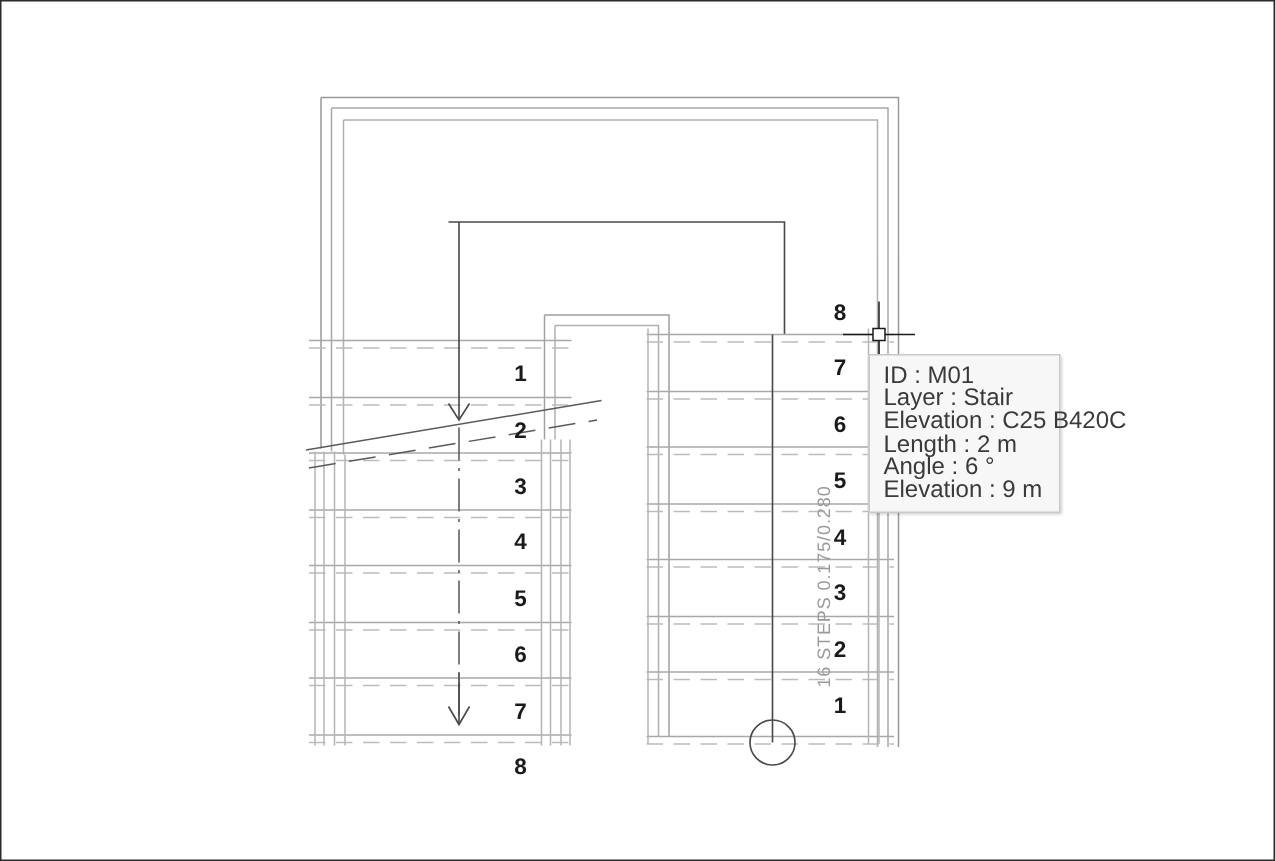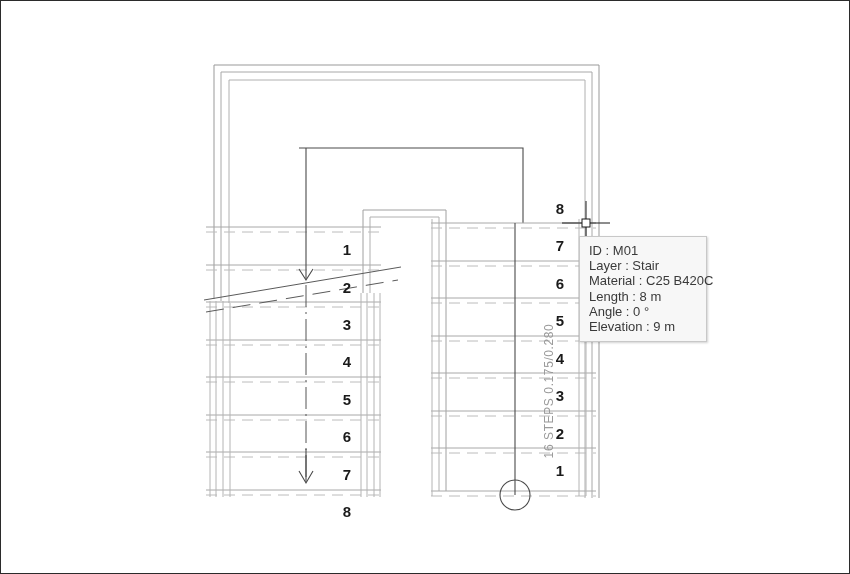--- a/index.html
+++ b/index.html
@@ -42,7 +42,7 @@
     padding: 6px 8px 7px 9px;
     box-sizing: border-box;
     font-family: "Liberation Sans", sans-serif;
-    font-size: 13px;
+    font-size: 16px;
     line-height: 15.2px;
     color: #3a3a3a;
     white-space: nowrap;

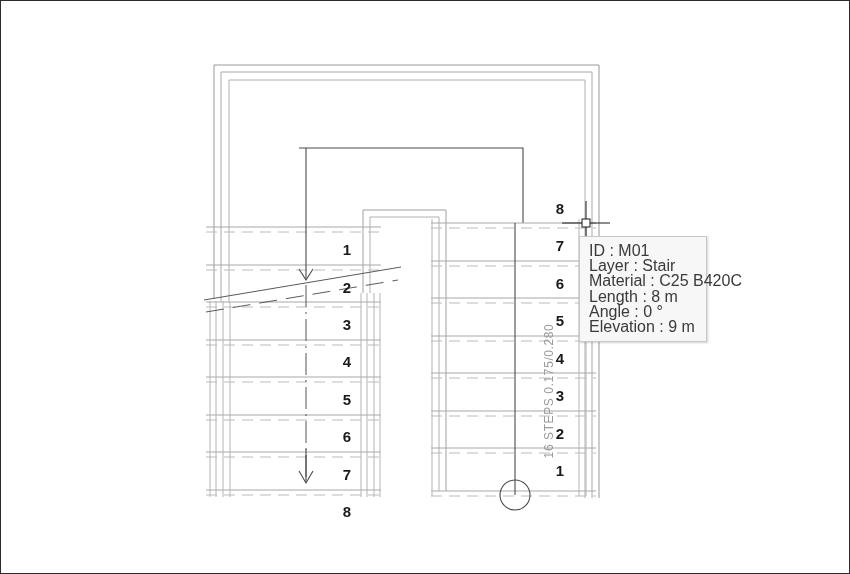--- a/index.html
+++ b/index.html
@@ -230,7 +230,7 @@
     <div id="tooltip">
       <span class="tip-row">ID : M01</span>
       <span class="tip-row">Layer : Stair</span>
-      <span class="tip-row">Material : C25 B420C</span>
+      <span class="tip-row">Elevation : C25 B420C</span>
       <span class="tip-row">Length : 8 m</span>
       <span class="tip-row">Angle : 0 °</span>
       <span class="tip-row">Elevation : 9 m</span>

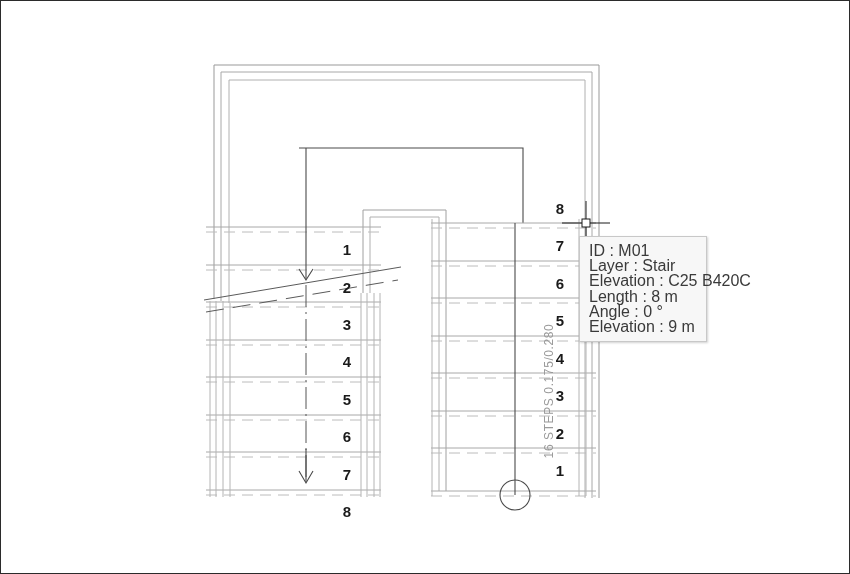--- a/index.html
+++ b/index.html
@@ -231,7 +231,7 @@
       <span class="tip-row">ID : M01</span>
       <span class="tip-row">Layer : Stair</span>
       <span class="tip-row">Elevation : C25 B420C</span>
-      <span class="tip-row">Length : 8 m</span>
+      <span class="tip-row">Length : 2 m</span>
       <span class="tip-row">Angle : 0 °</span>
       <span class="tip-row">Elevation : 9 m</span>
     </div>

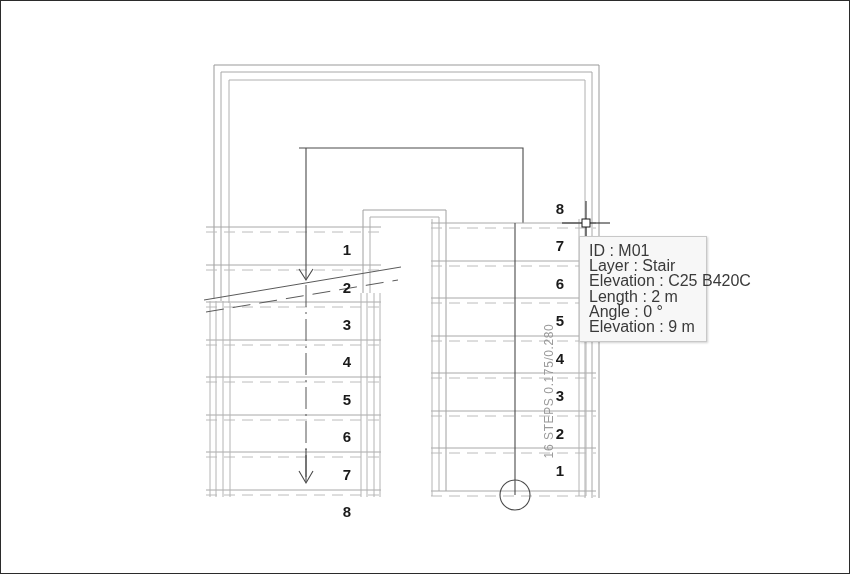--- a/index.html
+++ b/index.html
@@ -232,7 +232,7 @@
       <span class="tip-row">Layer : Stair</span>
       <span class="tip-row">Elevation : C25 B420C</span>
       <span class="tip-row">Length : 2 m</span>
-      <span class="tip-row">Angle : 0 °</span>
+      <span class="tip-row">Angle : 6 °</span>
       <span class="tip-row">Elevation : 9 m</span>
     </div>
 

